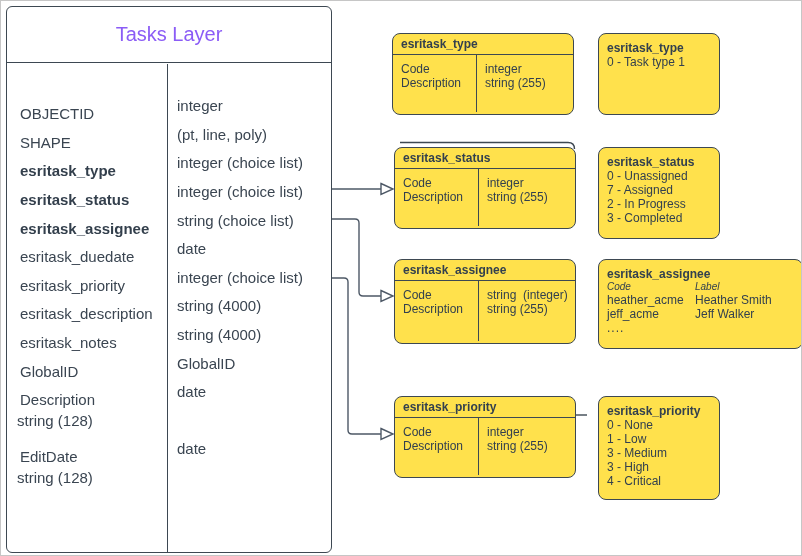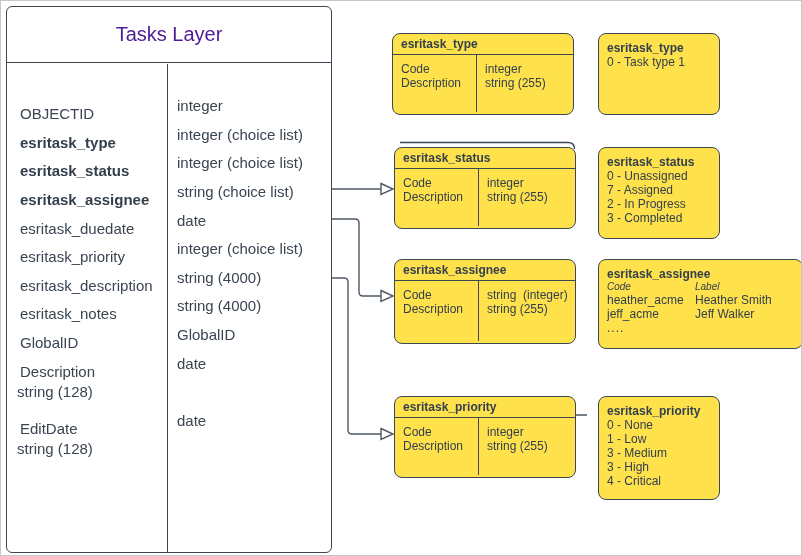--- a/index.html
+++ b/index.html
@@ -25,7 +25,7 @@
   .mt-header {
     height:55px; border-bottom:1.5px solid var(--stroke);
     display:flex; align-items:center; justify-content:center;
-    font-size:20px; color:#4c1d95;
+    font-size:20px; color:#8b5cf6;
   }
   .mt-divider {
     position:absolute; left:160px; top:56.5px; bottom:0; width:1px;

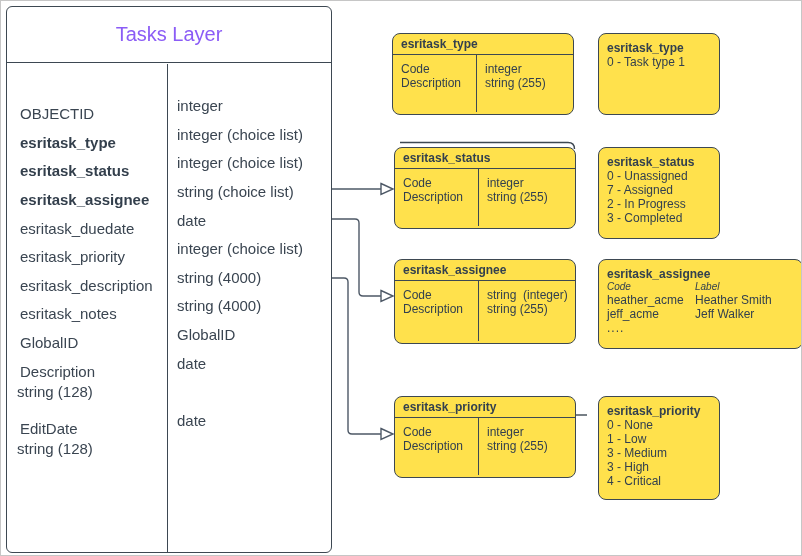--- a/index.html
+++ b/index.html
@@ -101,6 +101,10 @@
           <div class="mt-name">OBJECTID</div>
           <div class="mt-type">integer</div>
         </div>
+      <div class="mt-row">
+          <div class="mt-name">SHAPE</div>
+          <div class="mt-type">(pt, line, poly)</div>
+        </div>
       <div class="mt-row bold">
           <div class="mt-name">esritask_type</div>
           <div class="mt-type">integer (choice list)</div>

